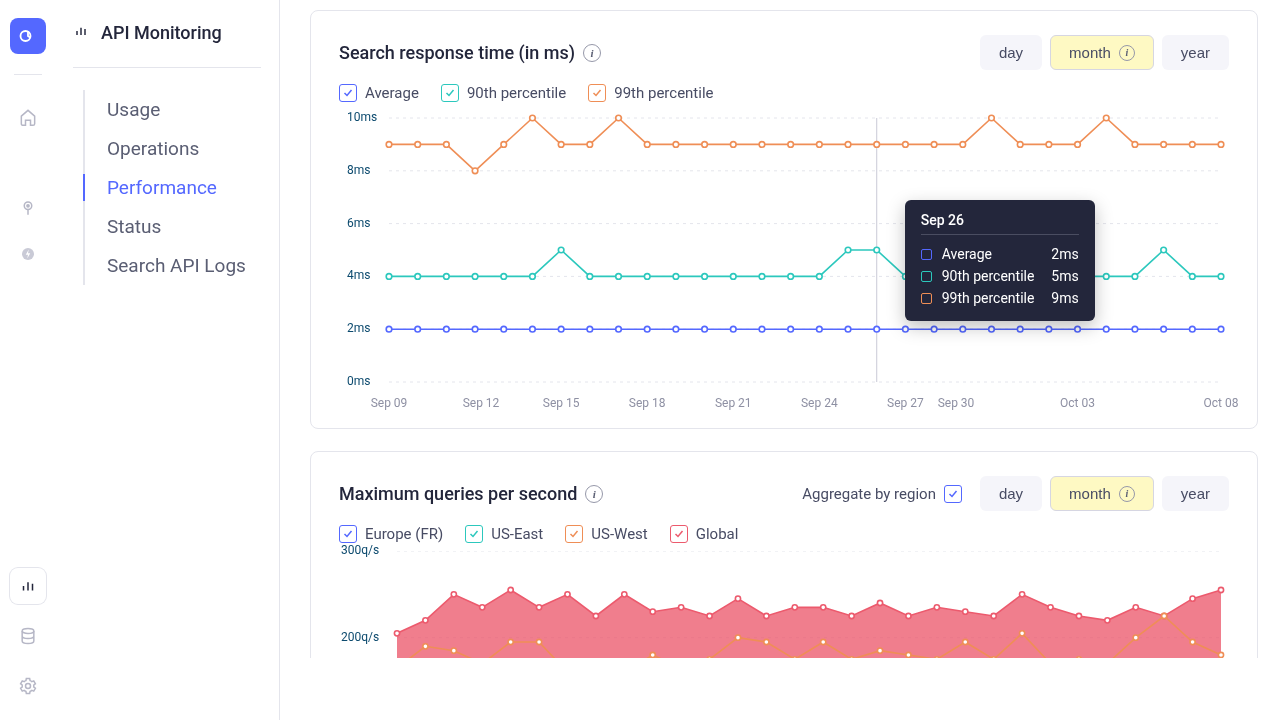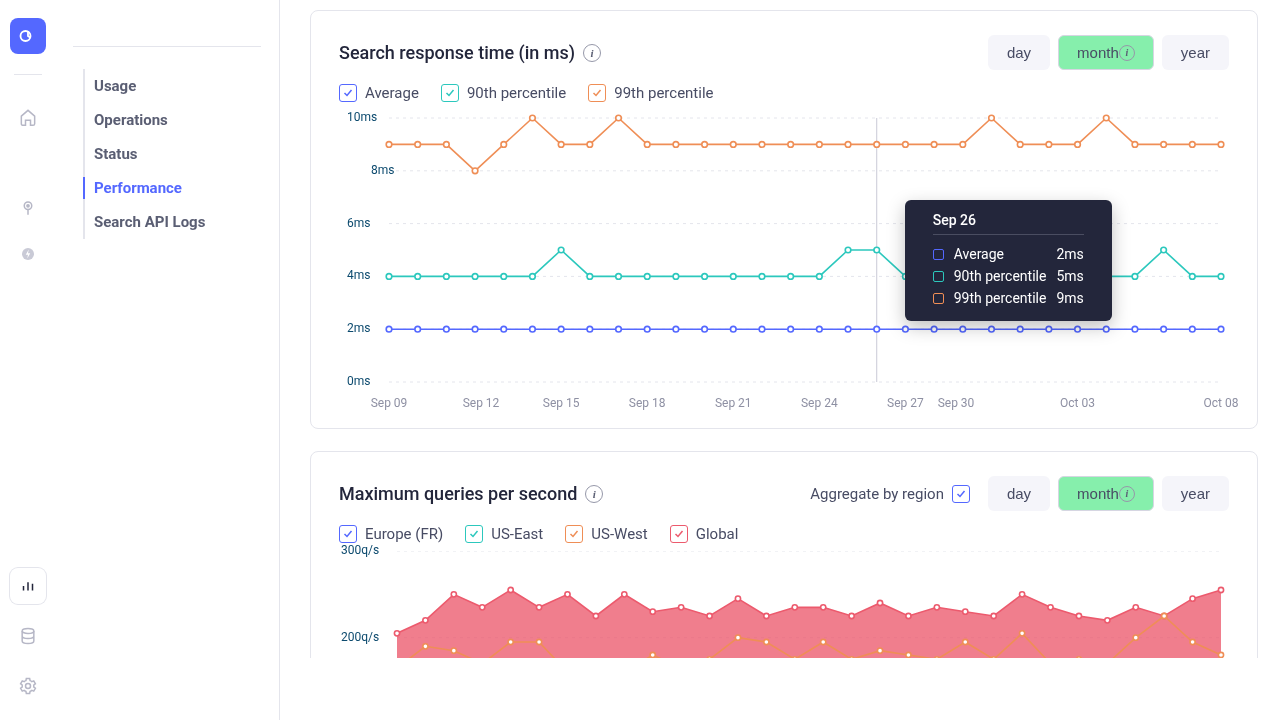--- a/index.html
+++ b/index.html
@@ -106,6 +106,14 @@
 </div>
 
 <div class="sidebar">
+  <div class="sb-head">
+    <span class="bars">
+      <svg width="16" height="16" viewBox="0 0 24 24" fill="none" stroke="currentColor" stroke-width="2.2">
+          <path d="M6 18v-6M12 18V7M18 18v-9"></path>
+        </svg>
+    </span>
+    <span class="sb-title">API Monitoring</span>
+  </div>
   <div class="sb-sep"></div>
   <div class="sb-items" id="sb-items">
       <div class="sb-item">Usage</div>

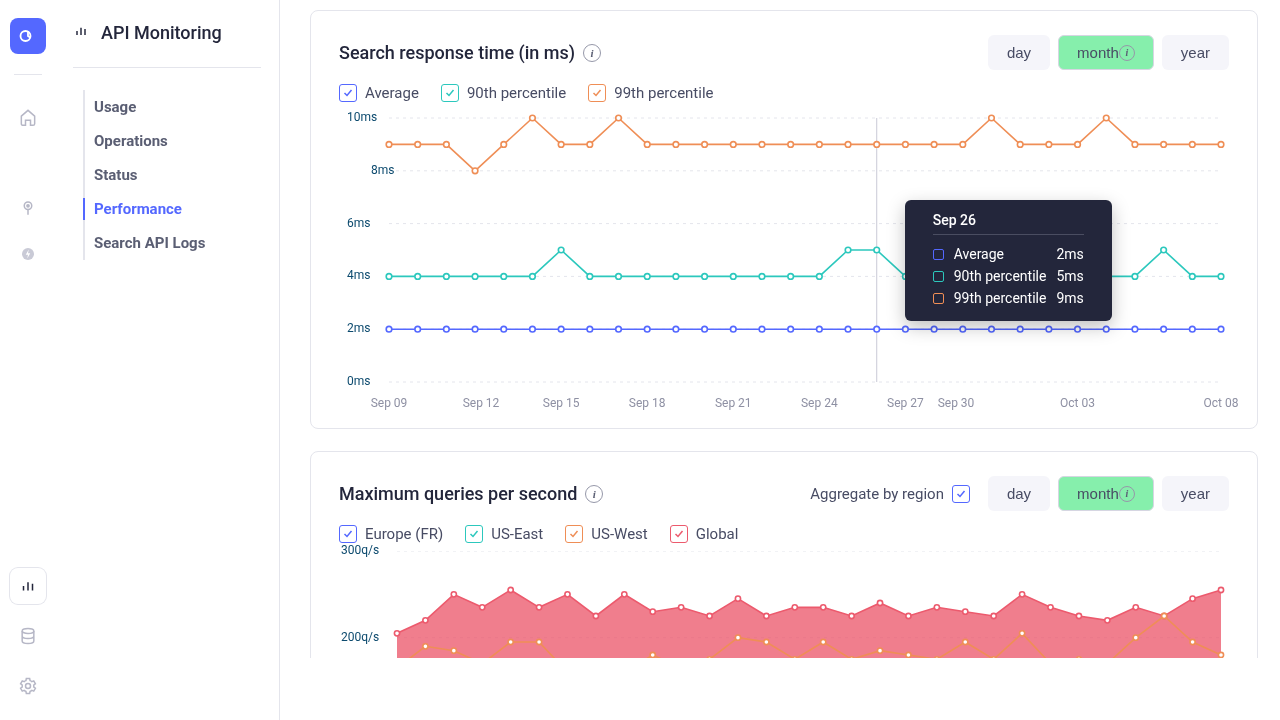--- a/index.html
+++ b/index.html
@@ -32,7 +32,7 @@
 .info-ic { width: 18px; height: 18px; border: 1.5px solid #9698a9; border-radius: 50%; display: inline-flex; align-items: center; justify-content: center; font-family: Georgia, serif; font-style: italic; font-size: 11px; font-weight: 700; color: #5a5e73; }
 .range { margin-left: auto; display: flex; gap: 8px; align-items: center; }
 .range-btn { border: 1px solid transparent; background: #f5f5fa; color: #484c64; padding: 8px 18px; border-radius: 6px; font-size: 15px; cursor: pointer; }
-.range-btn.active { background: #86efac; border-color: #d6d6e2; display: flex; align-items: center; gap: 0; }
+.range-btn.active { background: #fef9c3; border-color: #d6d6e2; display: flex; align-items: center; gap: 8px; }
 .aggregate { display: flex; align-items: center; gap: 8px; margin-right: 10px; color: #484c64; font-size: 15px; }
 
 .legend { display: flex; gap: 22px; margin-bottom: 8px; }

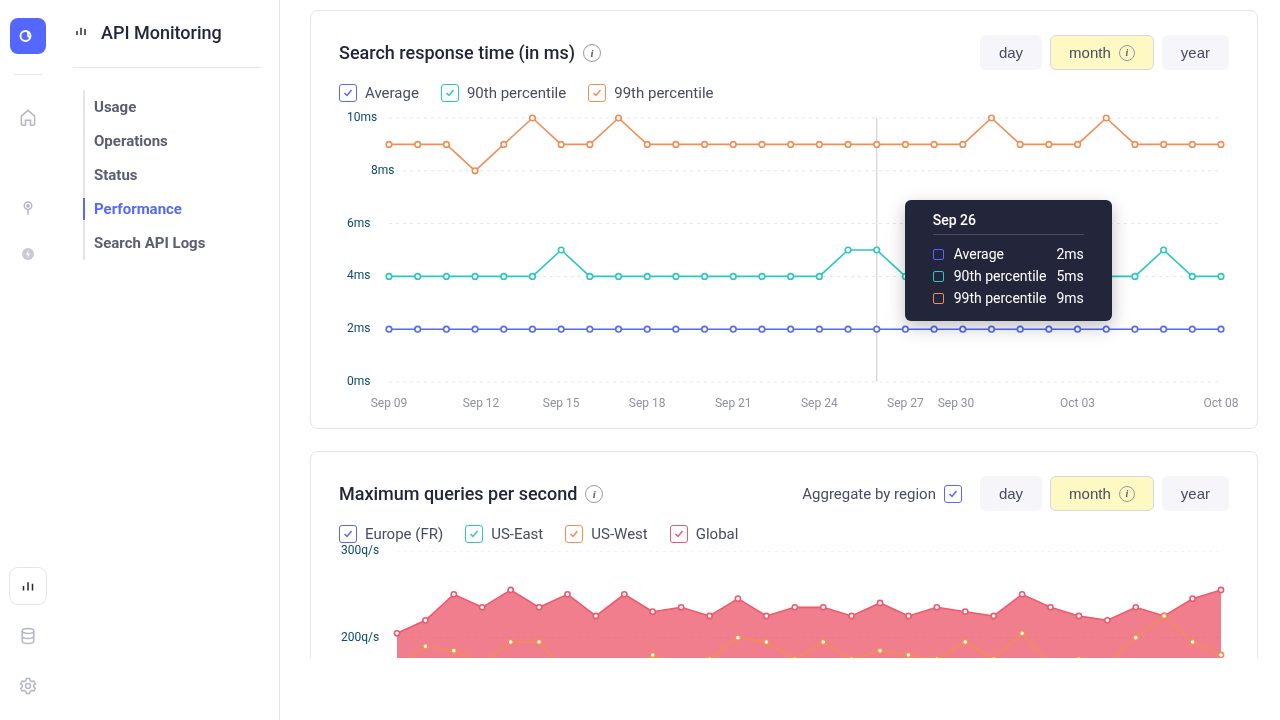--- a/index.html
+++ b/index.html
@@ -20,7 +20,7 @@
 .sb-title { font-size: 18px; font-weight: 500; color: #23263b; }
 .sb-sep { height: 1px; background: #e4e5ec; margin: 24px 18px 22px 0; }
 .sb-items { border-left: 2px solid #e4e5ec; margin-left: 10px; }
-.sb-item { padding: 8px 0 8px 9px; color: #5a5e73; font-size: 15px; cursor: pointer; position: relative; font-weight: bold; }
+.sb-item { padding: 8px 0 8px 22px; color: #5a5e73; font-size: 19px; cursor: pointer; position: relative; }
 .sb-item.active { color: #5468ff; }
 .sb-item.active::before { content: ""; position: absolute; left: -2px; top: 6px; bottom: 6px; width: 2px; background: #5468ff; }
 

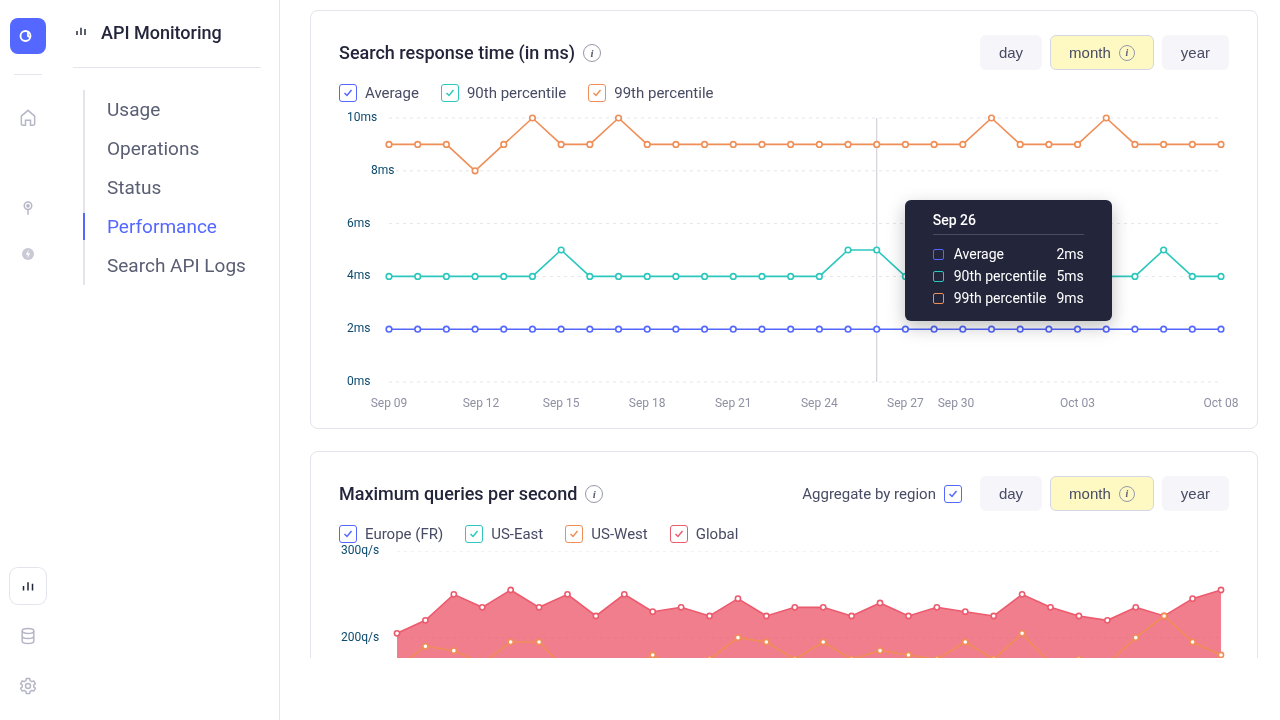--- a/index.html
+++ b/index.html
@@ -274,7 +274,7 @@
         <div class="ytick" style="top: 211.2px; left: 8px;">2ms</div>
         <div class="ytick" style="top: 158.4px; left: 8px;">4ms</div>
         <div class="ytick" style="top: 105.6px; left: 8px;">6ms</div>
-        <div class="ytick" style="top: 52.8px; left: 8px; margin-left: 24px;">8ms</div>
+        <div class="ytick" style="top: 52.8px; left: 8px;">8ms</div>
         <div class="ytick" style="top: 0px; left: 8px;">10ms</div>
         <div class="xtick" style="left: 50px;">Sep 09</div>
         <div class="xtick" style="left: 142px;">Sep 12</div>

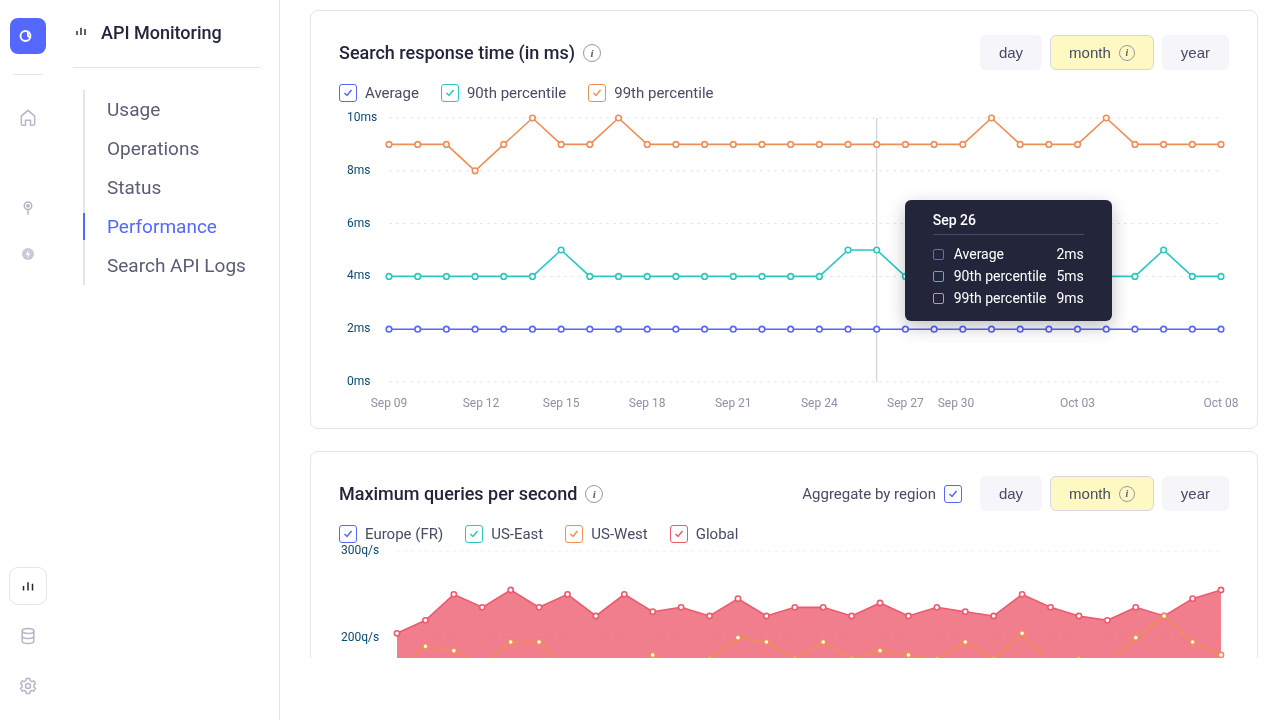--- a/index.html
+++ b/index.html
@@ -118,8 +118,8 @@
   <div class="sb-items" id="sb-items">
       <div class="sb-item">Usage</div>
       <div class="sb-item">Operations</div>
+      <div class="sb-item active">Performance</div>
       <div class="sb-item">Status</div>
-      <div class="sb-item active">Performance</div>
       <div class="sb-item">Search API Logs</div>
     </div>
 </div>

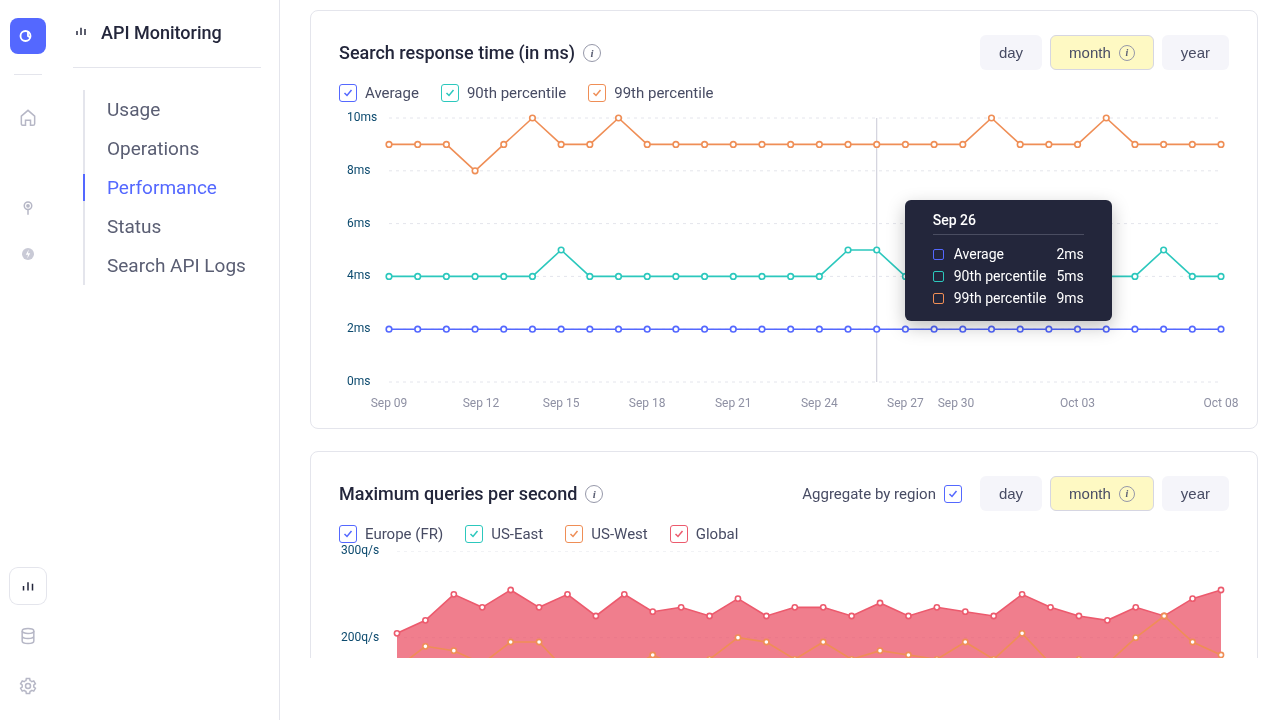--- a/index.html
+++ b/index.html
@@ -45,7 +45,7 @@
 .chart2 { position: relative; height: 130px; }
 .chart2 svg { position: absolute; inset: 0; }
 
-.tooltip { position: absolute; background: #23263b; color: #fff; border-radius: 6px; padding: 12px 28px; font-size: 14px; min-width: 190px; pointer-events: none; box-shadow: 0 6px 18px rgba(0,0,0,.25); }
+.tooltip { position: absolute; background: #23263b; color: #fff; border-radius: 6px; padding: 12px 16px; font-size: 14px; min-width: 190px; pointer-events: none; box-shadow: 0 6px 18px rgba(0,0,0,.25); }
 .tooltip .tt-date { border-bottom: 1px solid #4a4d61; padding-bottom: 6px; margin-bottom: 8px; font-weight: 500; }
 .tooltip .tt-row { display: flex; align-items: center; gap: 10px; padding: 3px 0; }
 .tooltip .sw { width: 11px; height: 11px; border: 1.5px solid; border-radius: 2px; }

